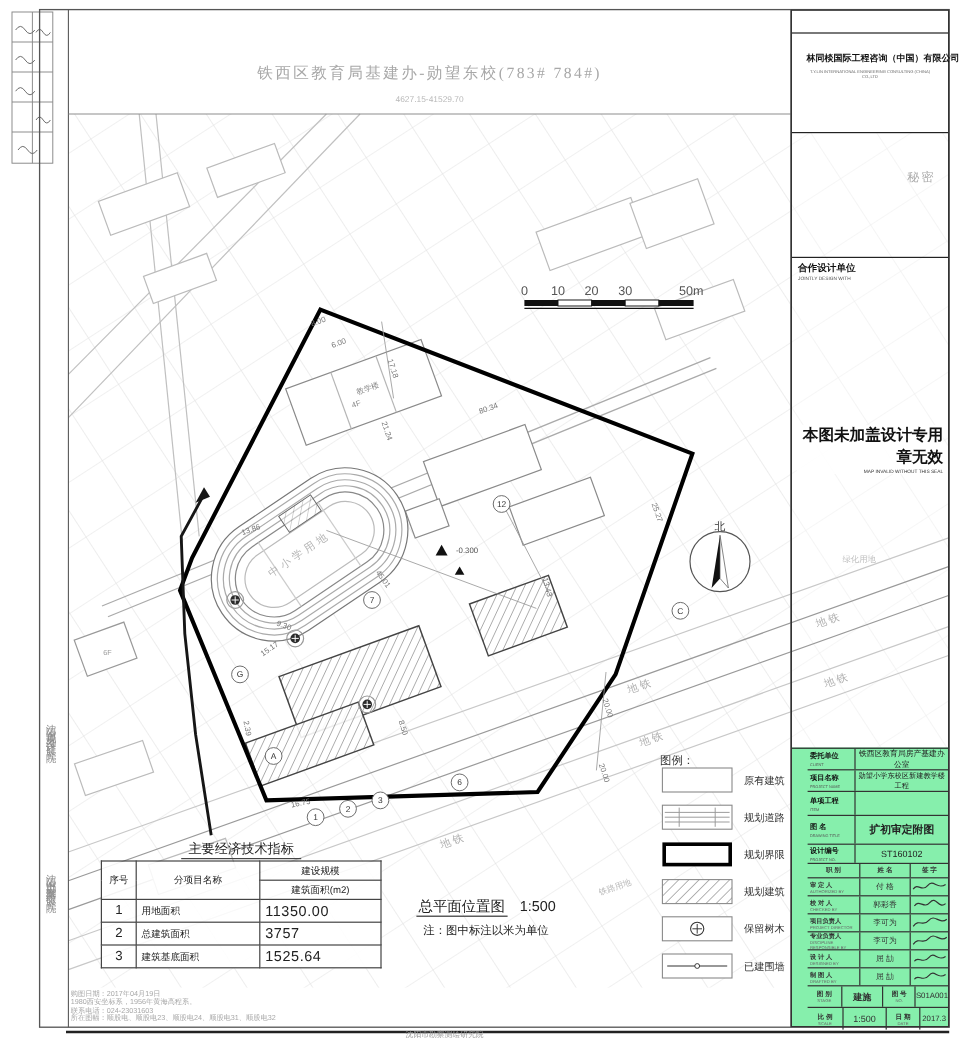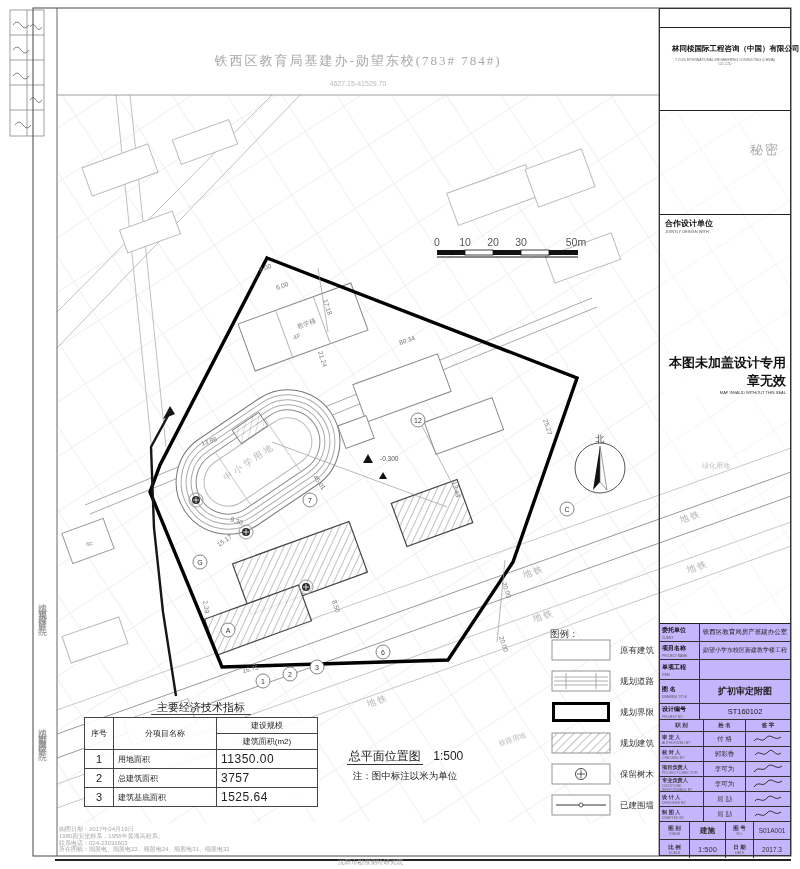--- a/index.html
+++ b/index.html
@@ -16,7 +16,7 @@
                   border-bottom:1.4px solid #222;background:#fff;text-align:center;padding-top:16px;box-sizing:border-box;}
   .company-cn{font-size:7.5px;font-weight:600;color:#111;white-space:nowrap;padding-left:12px;}
   .company-en{font-size:4px;color:#666;margin-top:3px;transform:scale(.85);}
-  .security{position:absolute;top:132px;right:10px;font-size:13px;color:#aaa;letter-spacing:2px;}
+  .security{position:absolute;top:132px;right:10px;font-size:10px;color:#aaa;letter-spacing:2px;}
   .sec{position:absolute;left:0;right:0;border-top:1.4px solid #222;padding:3px 5px;}
   .sec .cn{font-size:8px;font-weight:600;color:#111;}
   .sec .en{font-size:4px;color:#555;}

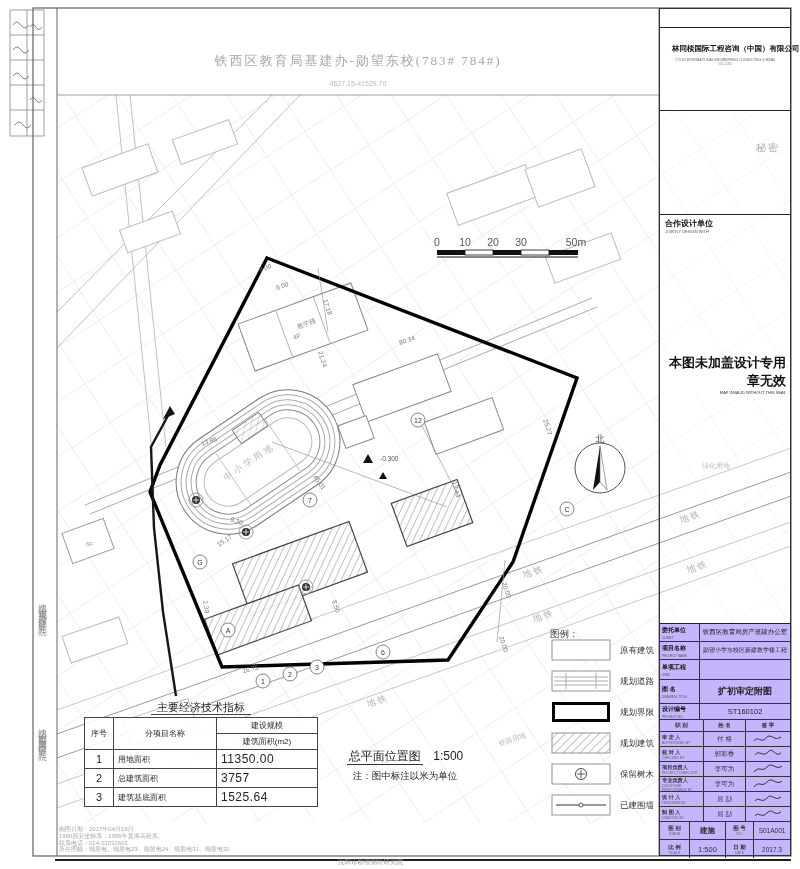--- a/index.html
+++ b/index.html
@@ -23,7 +23,7 @@
   .invalid{position:absolute;top:345px;left:4px;right:4px;text-align:right;background:rgba(255,255,255,.85);}
   .invalid .cn{font-size:13px;font-weight:700;color:#111;}
   .invalid .en{font-size:4px;color:#333;}
-  .tblock{position:absolute;left:0;right:0;top:614px;bottom:0;background:#c4b5fd;border-top:1.4px solid #222;}
+  .tblock{position:absolute;left:0;right:0;top:614px;bottom:0;background:#86efac;border-top:1.4px solid #222;padding-left:13px;}
   .trow{display:flex;border-bottom:.8px solid #333;box-sizing:border-box;}
   .tlabel{width:40px;border-right:.8px solid #333;padding:1px 2px;display:flex;flex-direction:column;
           justify-content:center;box-sizing:border-box;}

